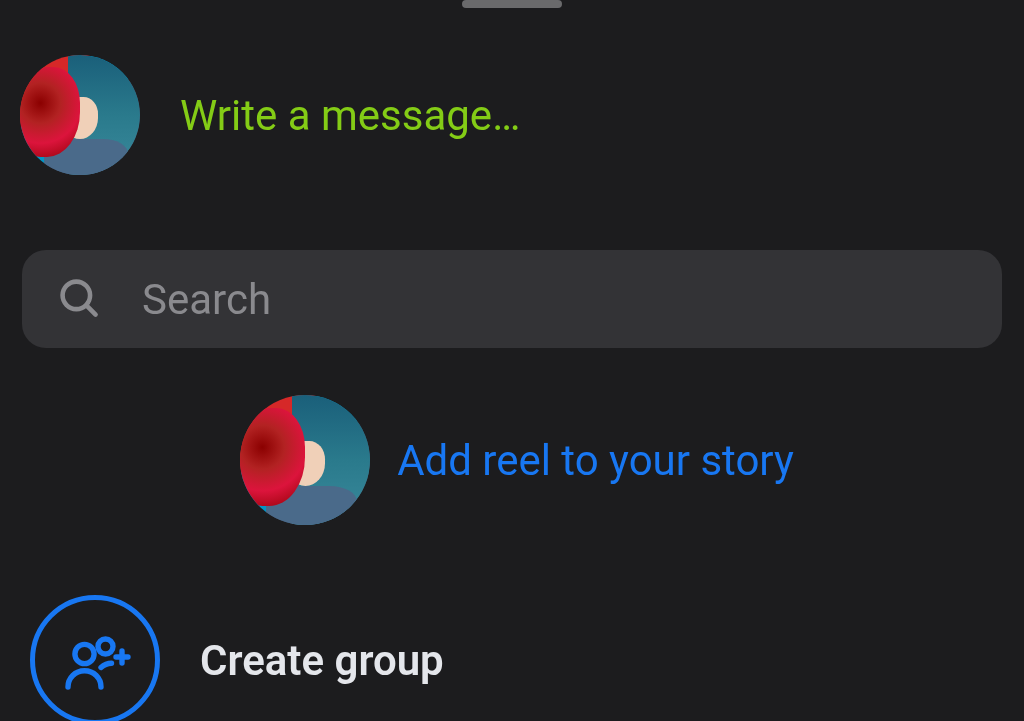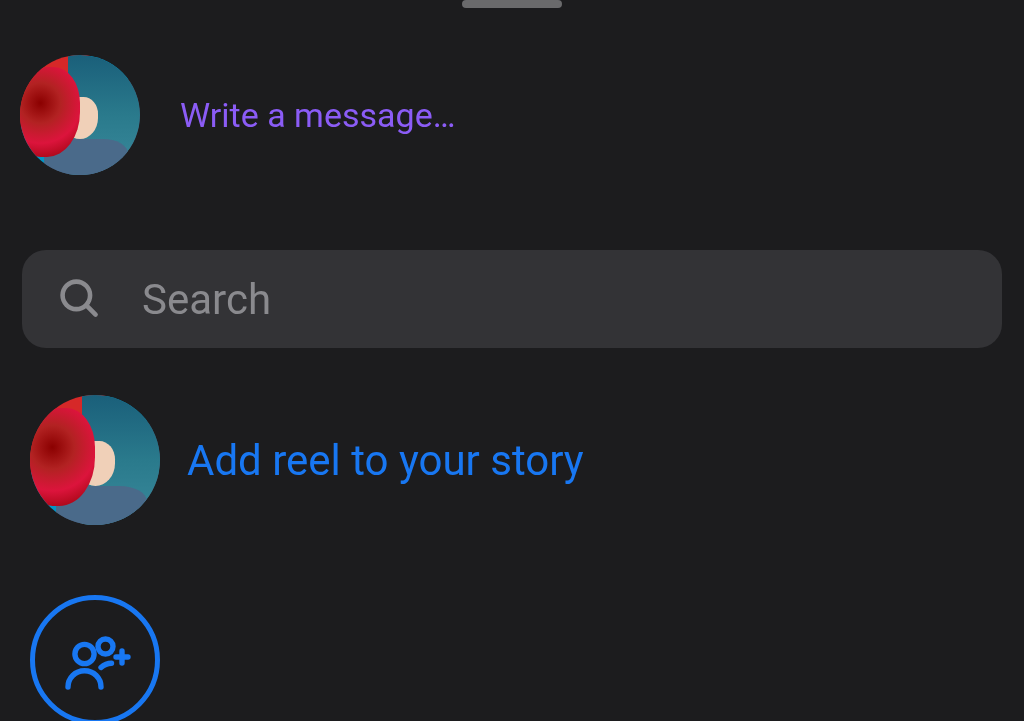--- a/index.html
+++ b/index.html
@@ -80,8 +80,8 @@
       border-radius: 30% 30% 0 0;
     }
     .message-placeholder {
-      color: #8b5cf6;
-      font-size: 34px;
+      color: #84cc16;
+      font-size: 42px;
       font-weight: 400;
     }
     .search-container {

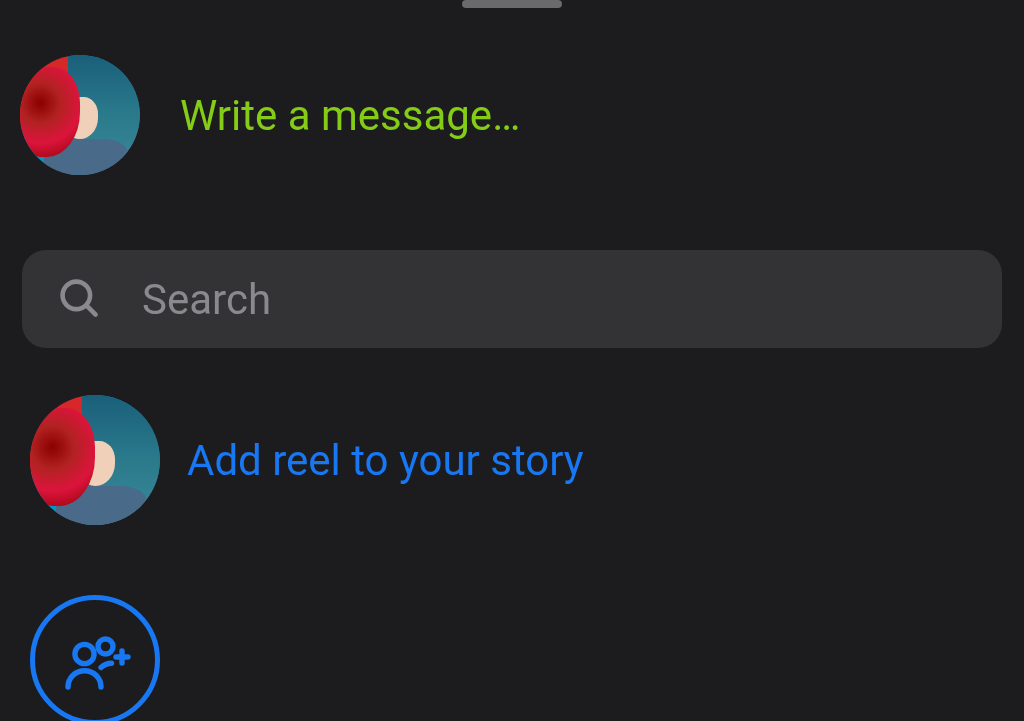--- a/index.html
+++ b/index.html
@@ -115,6 +115,7 @@
       display: flex;
       align-items: center;
       gap: 27px;
+      justify-content: center;
     }
     .story-text {
       color: #1877f2;

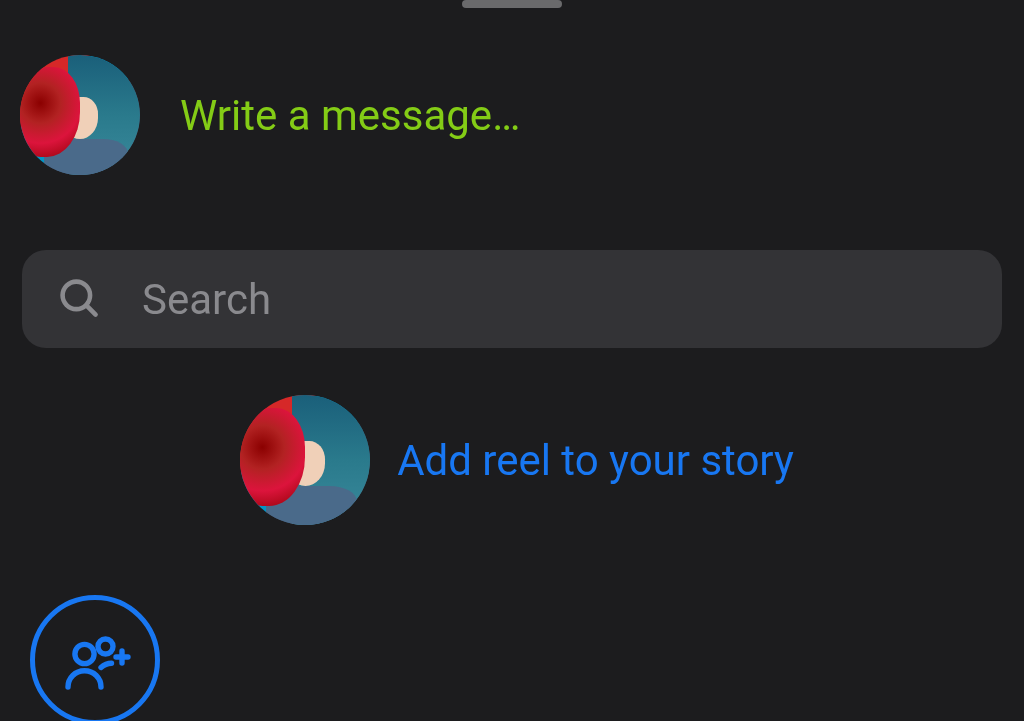--- a/index.html
+++ b/index.html
@@ -197,6 +197,7 @@
       <line x1="21" y1="9" x2="21" y2="13"></line>
     </svg>
   </div>
+  <div class="group-text">Create group</div>
 </div>
 
 </body></html>

